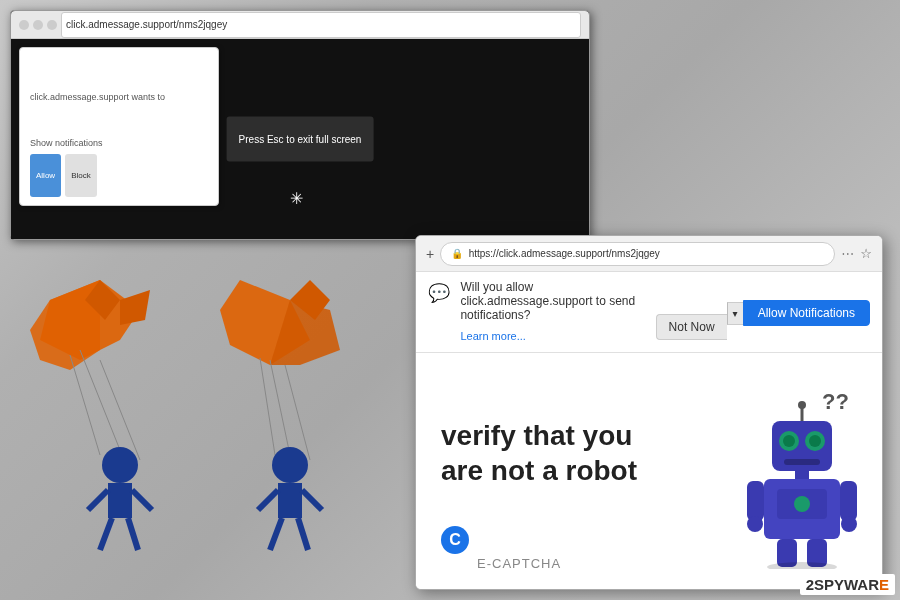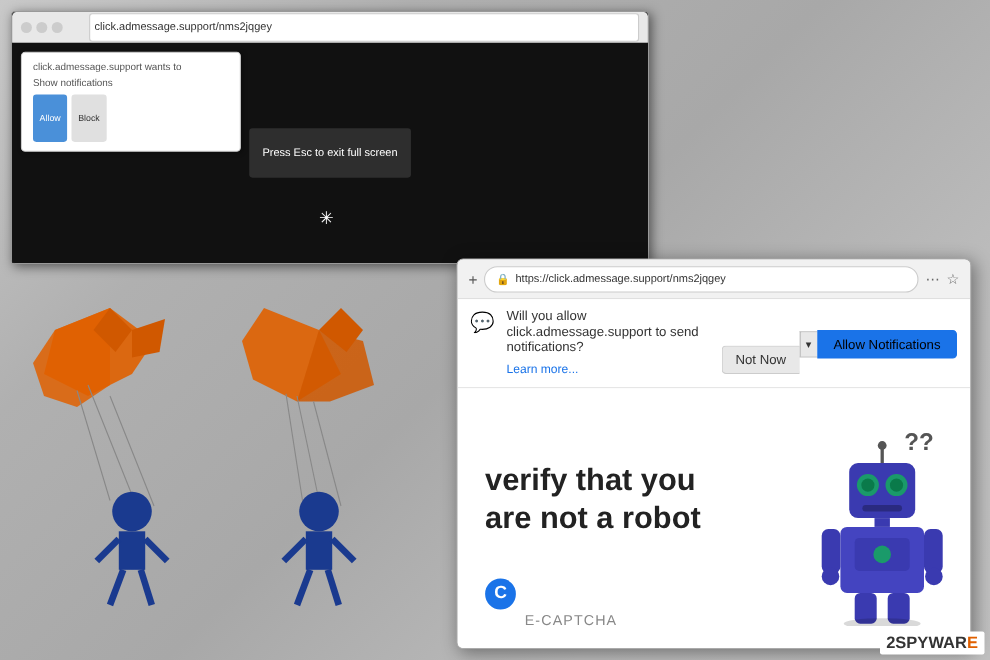--- a/index.html
+++ b/index.html
@@ -58,7 +58,7 @@
       background: white;
       border: 1px solid #ccc;
       border-radius: 3px;
-      margin-left: 20px;
+      margin-left: 0;
       padding: 12px 4px;
       font-size: 10px;
       color: #333;

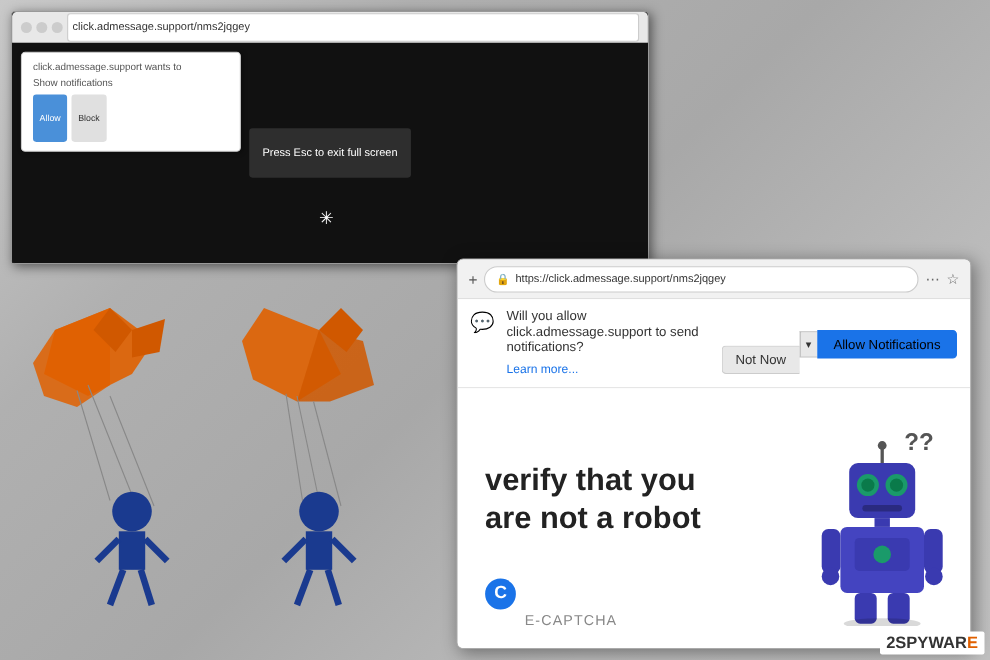--- a/index.html
+++ b/index.html
@@ -94,6 +94,7 @@
       font-size: 9px;
       margin-bottom: 4px;
       color: #555;
+      margin-top: 36px;
     }
 
     .notif-popup .notif-btns {

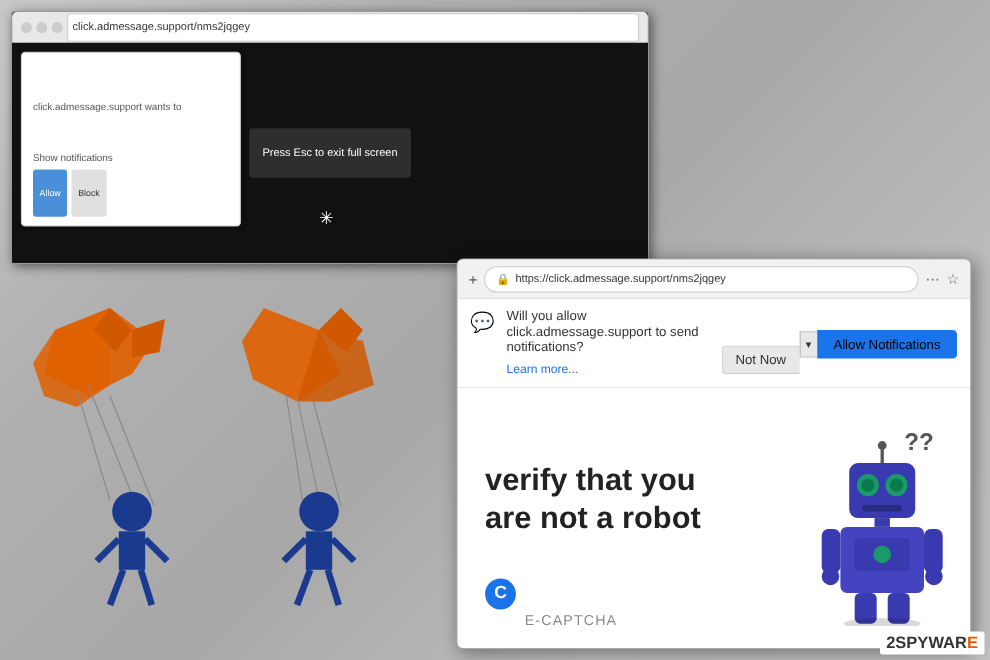--- a/index.html
+++ b/index.html
@@ -280,7 +280,7 @@
 
     .btn-allow {
       background: #1a73e8;
-      color: #000000;
+      color: #ffffff;
       border: 1px solid #1a73e8;
       border-radius: 0 4px 4px 0;
       padding: 5px 14px;

